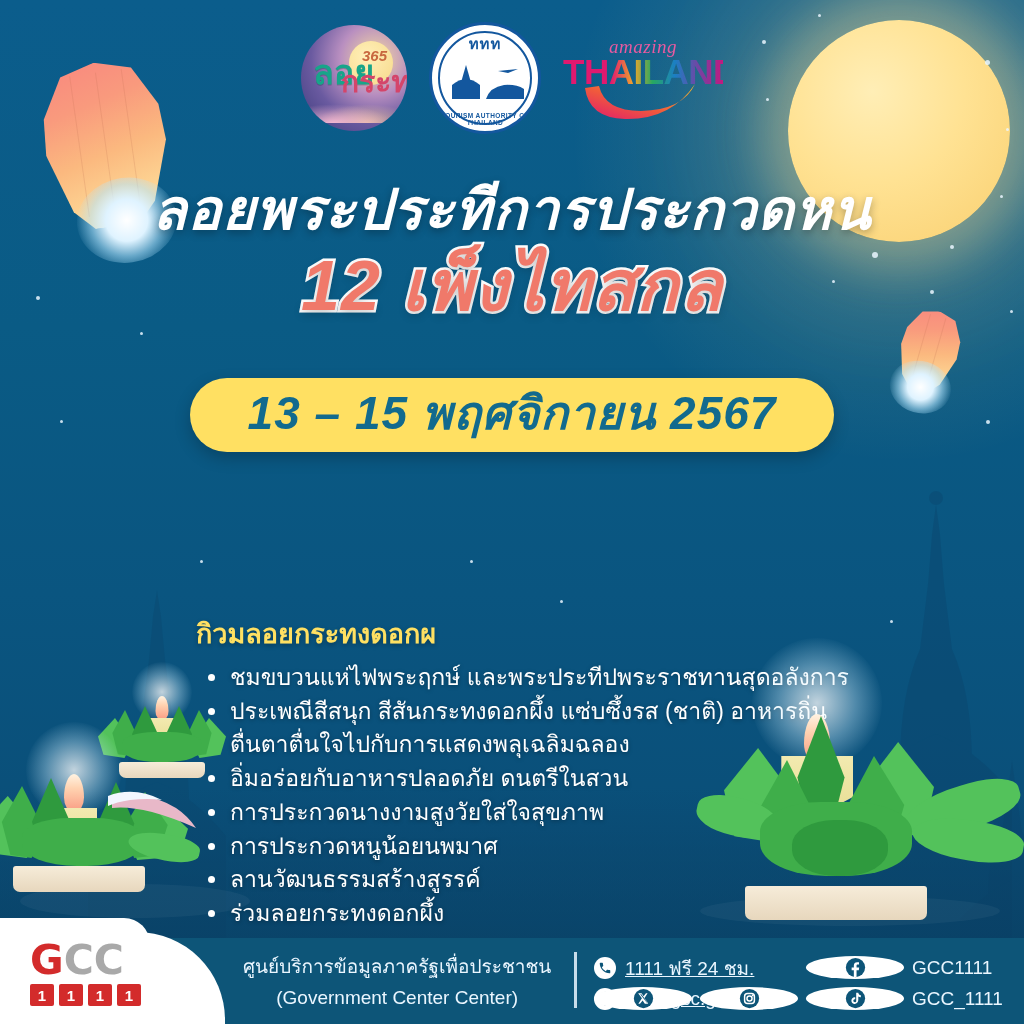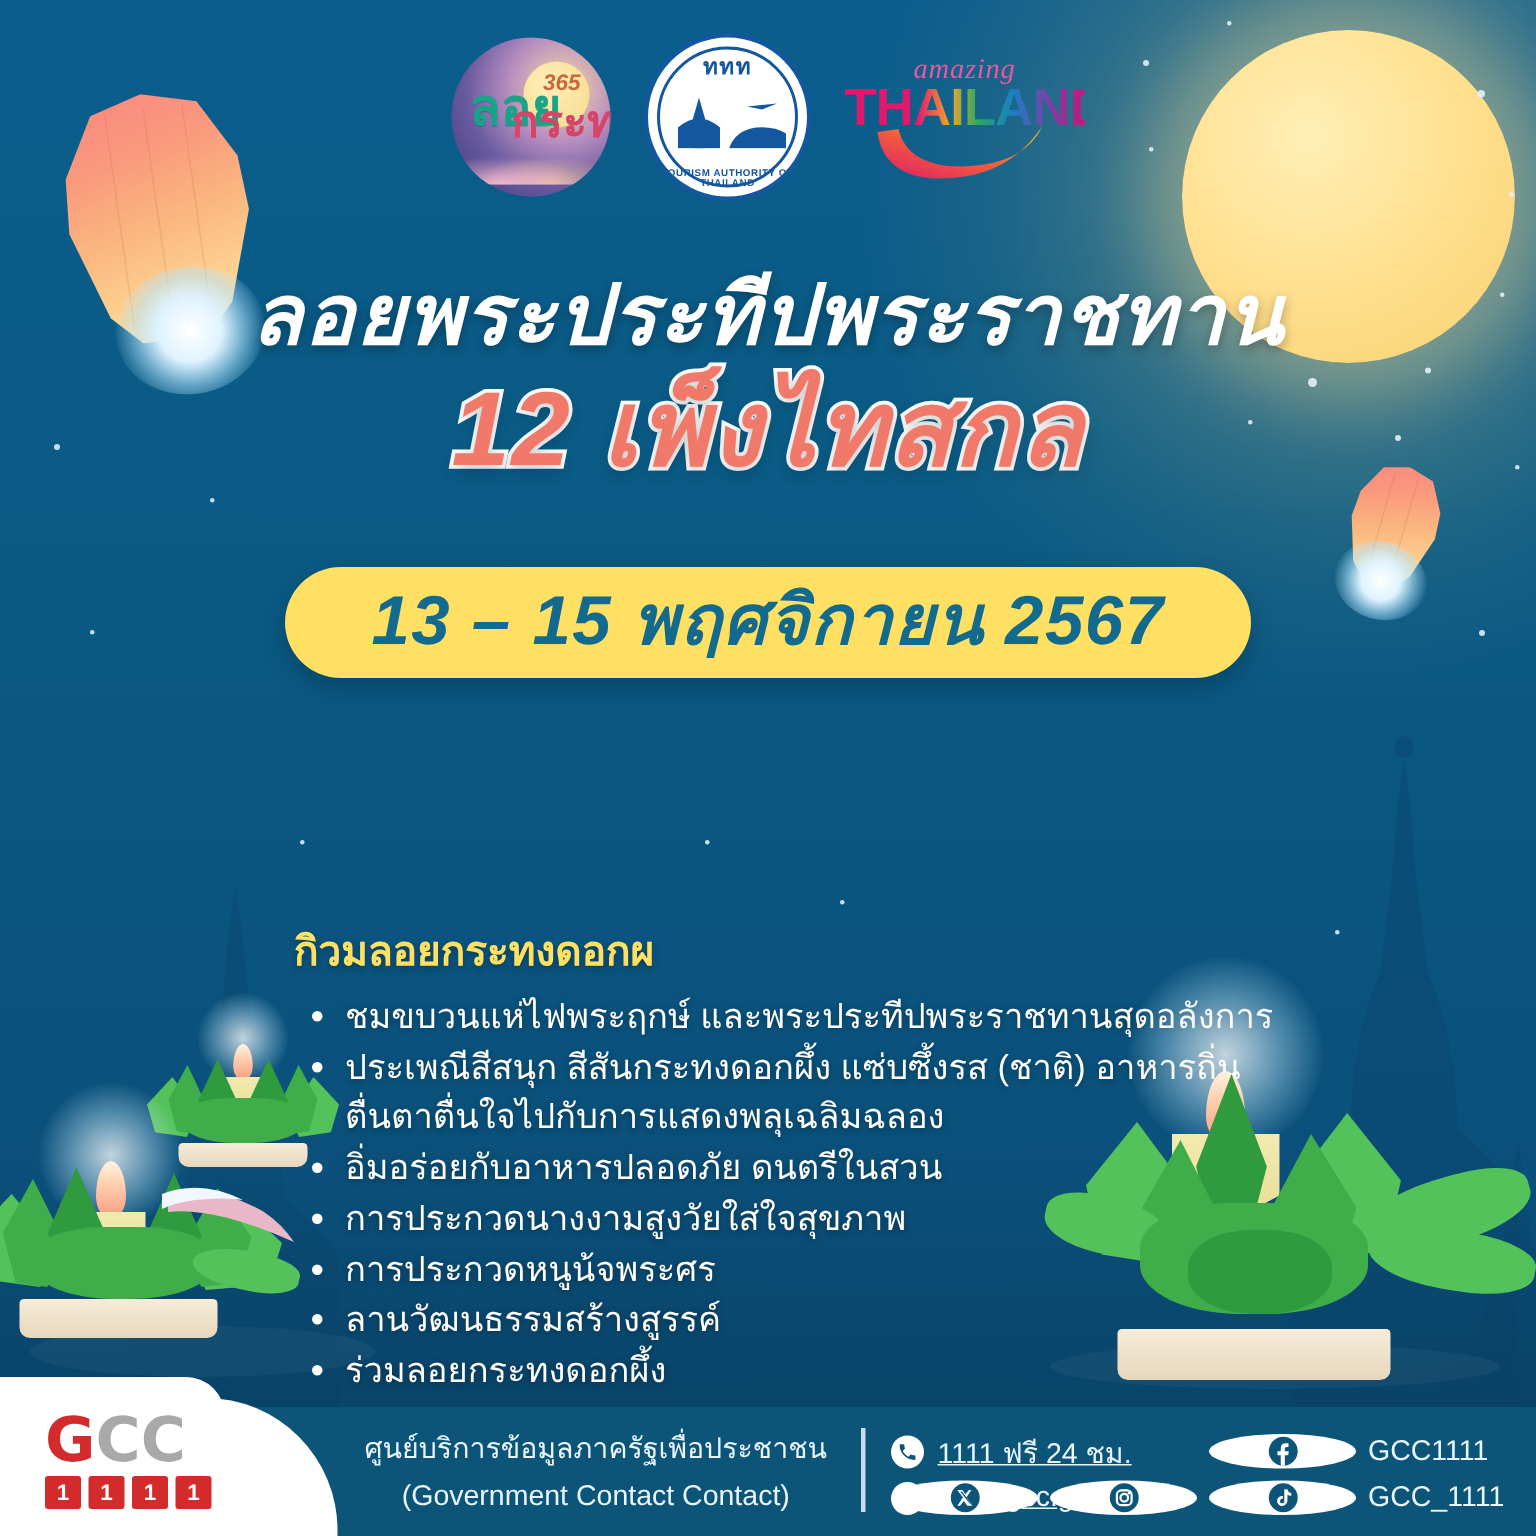--- a/index.html
+++ b/index.html
@@ -295,7 +295,7 @@
   </div>
 
   <div class="headline">
-    <div class="title-1">ลอยพระประทีปพระราชทาน</div>
+    <div class="title-1">ลอยพระประทีการประกวดหน</div>
     <div class="title-2">12 เพ็งไทสกล</div>
   </div>
 

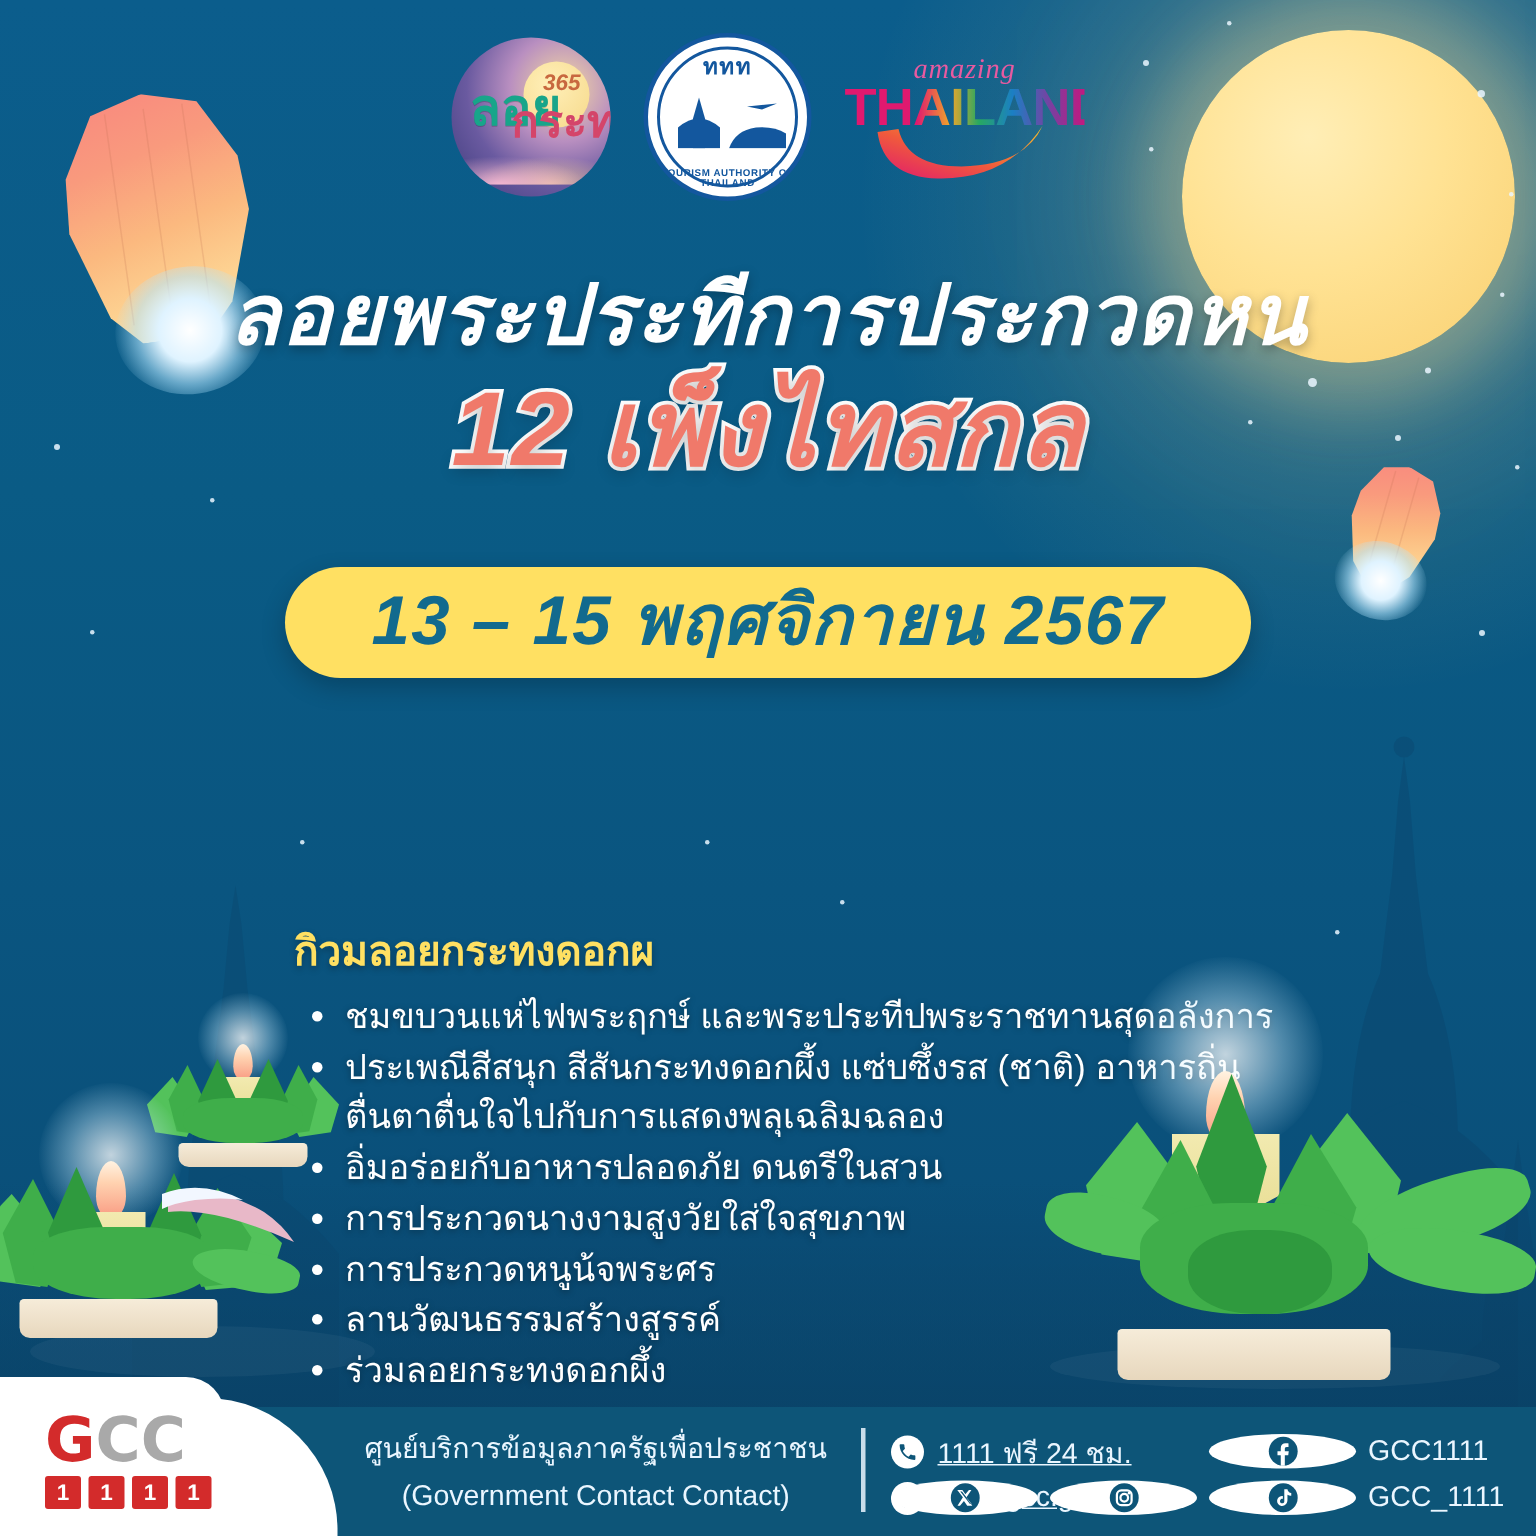--- a/index.html
+++ b/index.html
@@ -317,7 +317,7 @@
       <li>ตื่นตาตื่นใจไปกับการแสดงพลุเฉลิมฉลอง</li>
       <li>อิ่มอร่อยกับอาหารปลอดภัย ดนตรีในสวน</li>
       <li>การประกวดนางงามสูงวัยใส่ใจสุขภาพ</li>
-      <li>การประกวดหนูน้จพระศร</li>
+      <li>การประกวดหนูน้อยนพมาศ</li>
       <li>ลานวัฒนธรรมสร้างสูรรค์</li>
       <li>ร่วมลอยกระทงดอกผึ้ง</li>
     </ul>

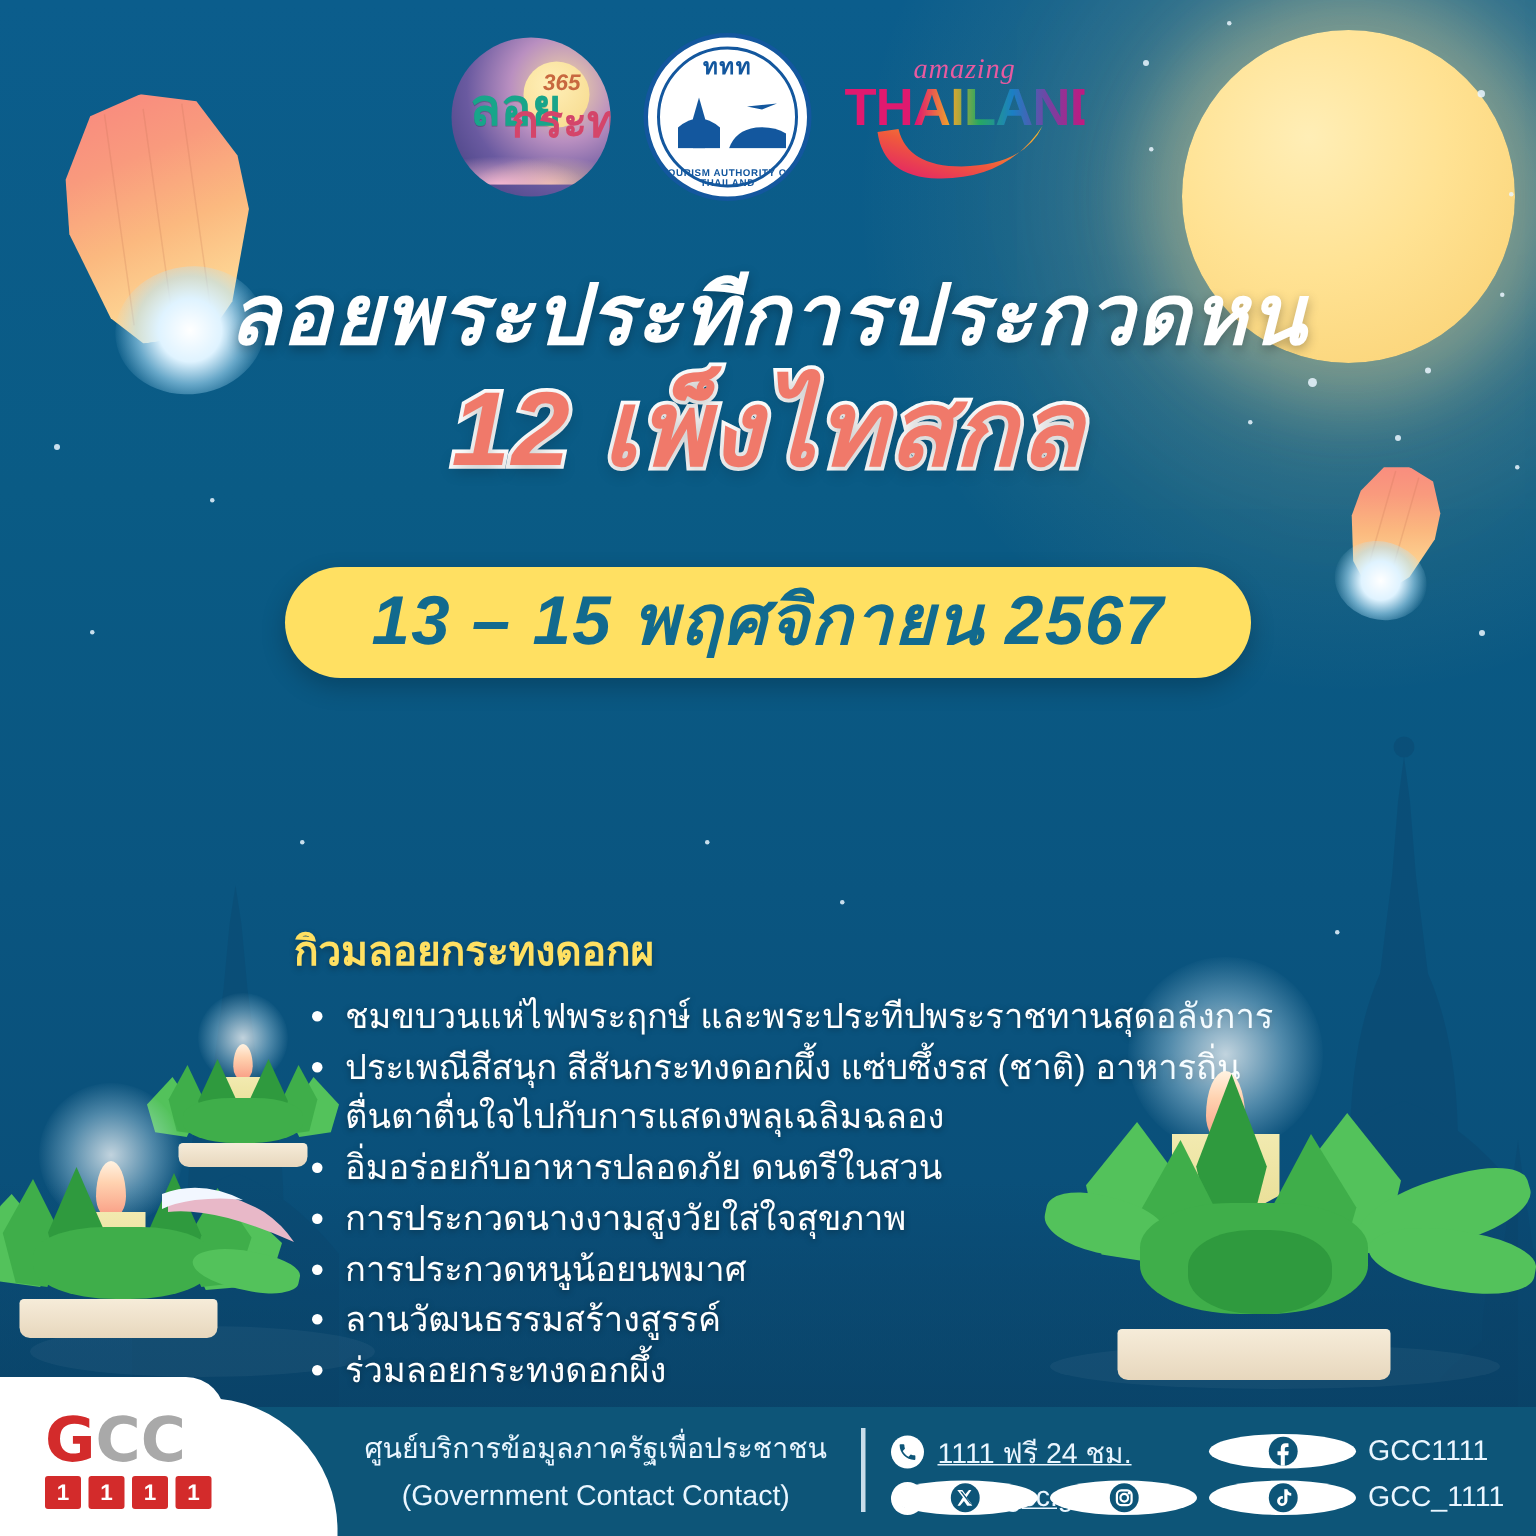--- a/index.html
+++ b/index.html
@@ -395,7 +395,7 @@
 
     <div class="f-center">
       <div>ศูนย์บริการข้อมูลภาครัฐเพื่อประชาชน</div>
-      <div>(Government Contact Contact)</div>
+      <div>(Government Center Center)</div>
     </div>
 
     <div class="f-divider"></div>

